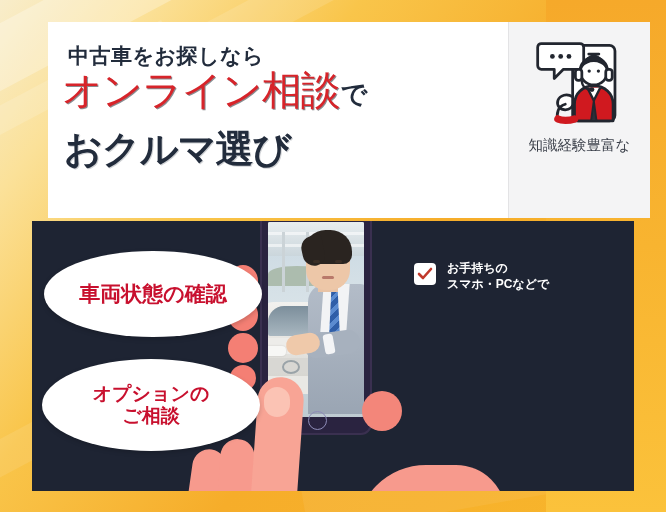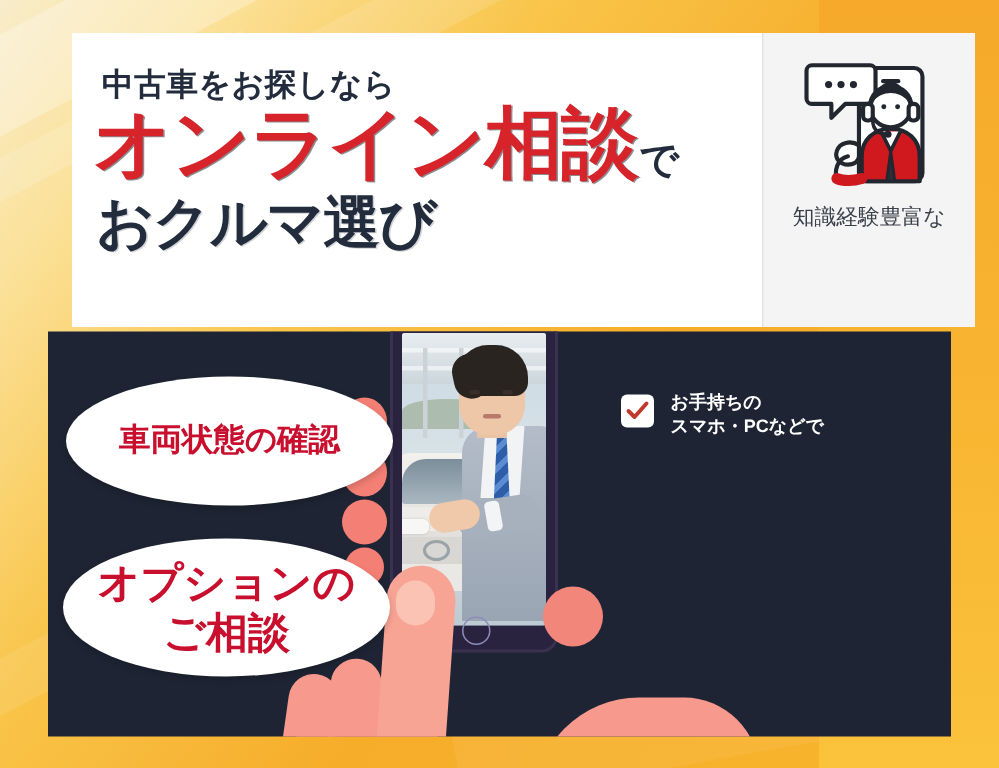--- a/index.html
+++ b/index.html
@@ -34,7 +34,7 @@
   .kicker{position:absolute;left:20px;top:20px;font-size:21px;font-weight:700;
         color:#222C3C;letter-spacing:.5px;}
   .headline1{position:absolute;left:14px;top:48px;display:flex;align-items:flex-end;}
-  .hl-red{font-size:52px;font-weight:700;color:#D7242A;letter-spacing:-1px;
+  .hl-red{font-size:40px;font-weight:400;color:#D7242A;letter-spacing:-1px;
         line-height:1;text-shadow:1px 1px 0 rgba(40,45,55,.55);}
   .hl-de{font-size:26px;font-weight:700;color:#222C3C;line-height:1;
         margin-left:1px;padding-bottom:3px;}

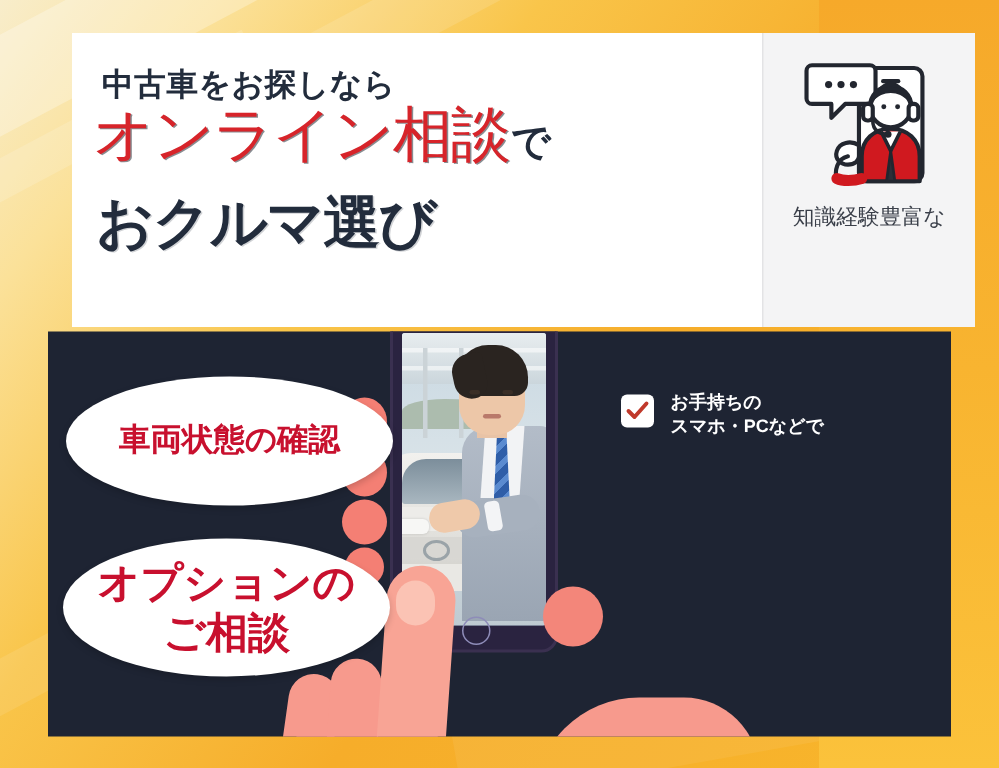--- a/index.html
+++ b/index.html
@@ -131,7 +131,7 @@
         color:#C8102E;font-weight:700;line-height:1.18;
         box-shadow:0 2px 5px rgba(0,0,0,.18);}
   .bubble1{left:12px;top:30px;width:218px;height:86px;font-size:21px;}
-  .bubble2{left:10px;top:138px;width:218px;height:92px;font-size:28px;}
+  .bubble2{left:10px;top:138px;width:218px;height:92px;font-size:19px;}
 
   
   .checks{position:absolute;left:382px;top:40px;width:210px;}

